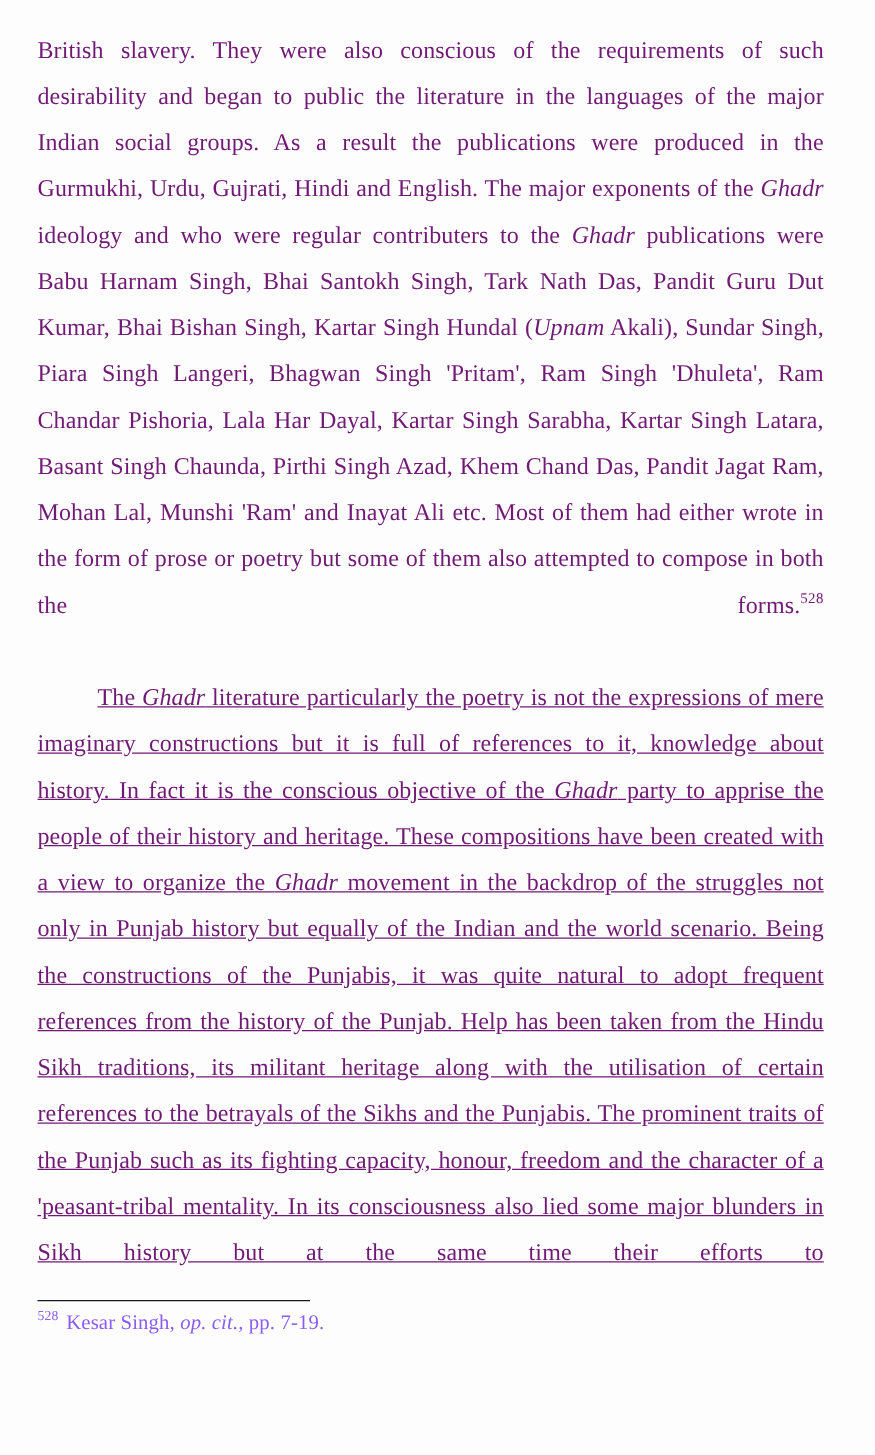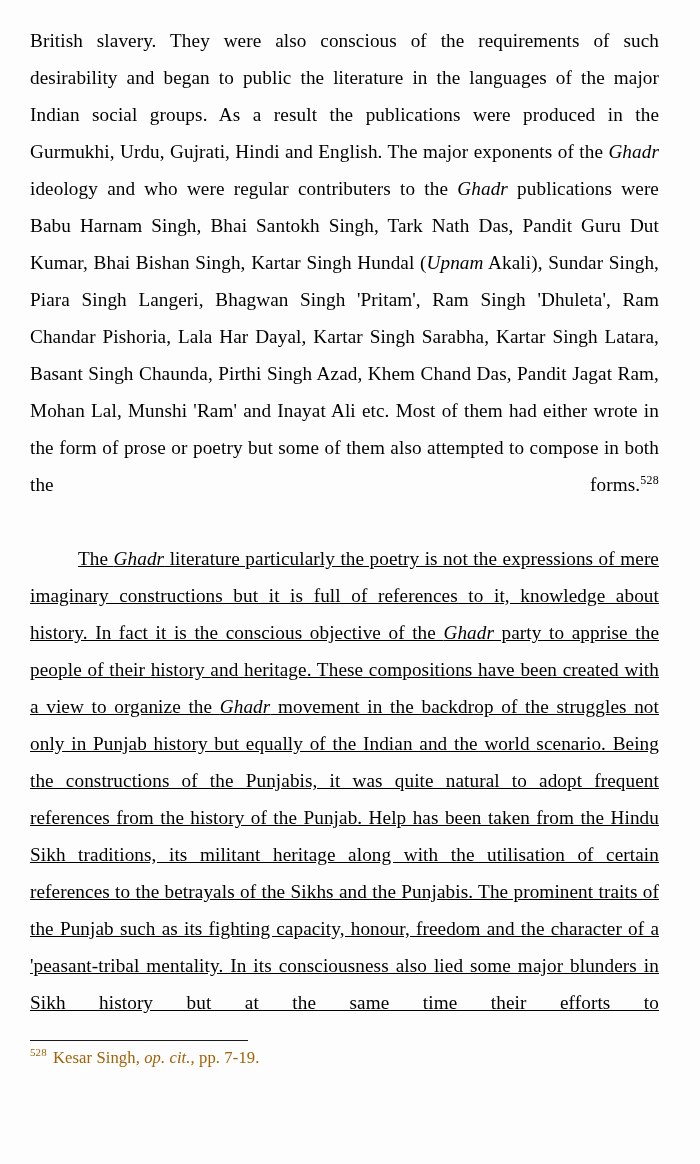--- a/index.html
+++ b/index.html
@@ -44,7 +44,7 @@
     text-justify: inter-word;
     letter-spacing: 0.1px;
     word-spacing: 0.2px;
-    color: #000000;
+    color: #701a75;
   }
 
   p.para.indented {

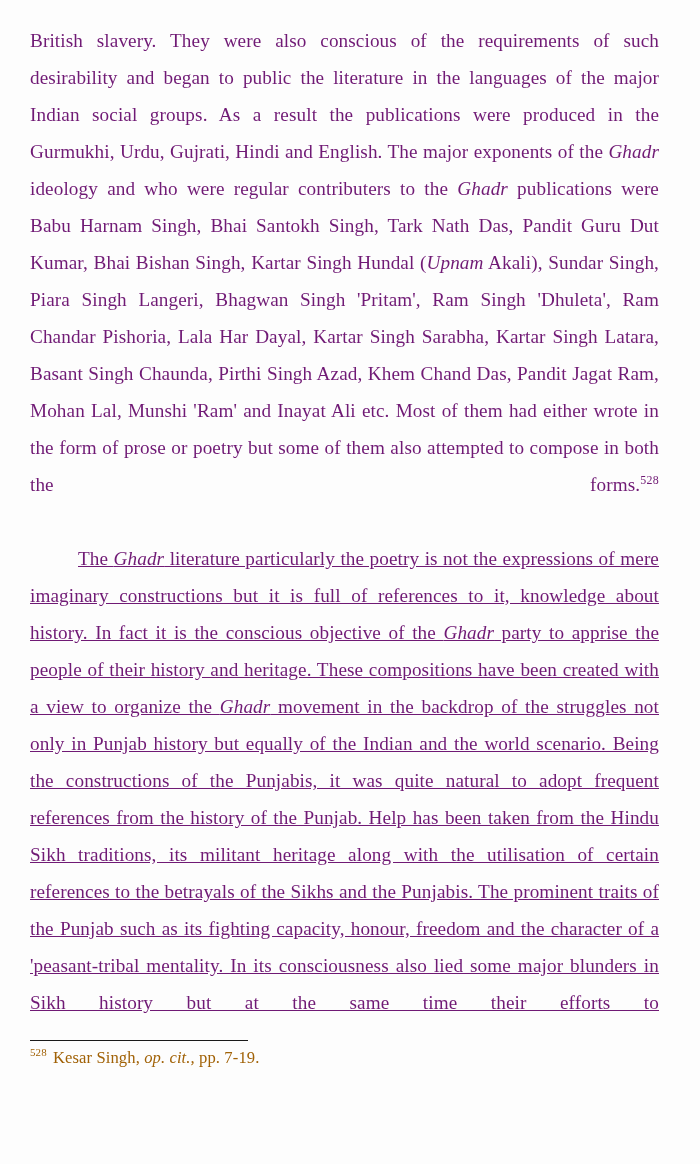--- a/index.html
+++ b/index.html
@@ -88,7 +88,7 @@
     margin: 0;
     font-size: 16.6px;
     line-height: 22px;
-    color: #a16207;
+    color: #8b5cf6;
     letter-spacing: 0.1px;
   }
 

